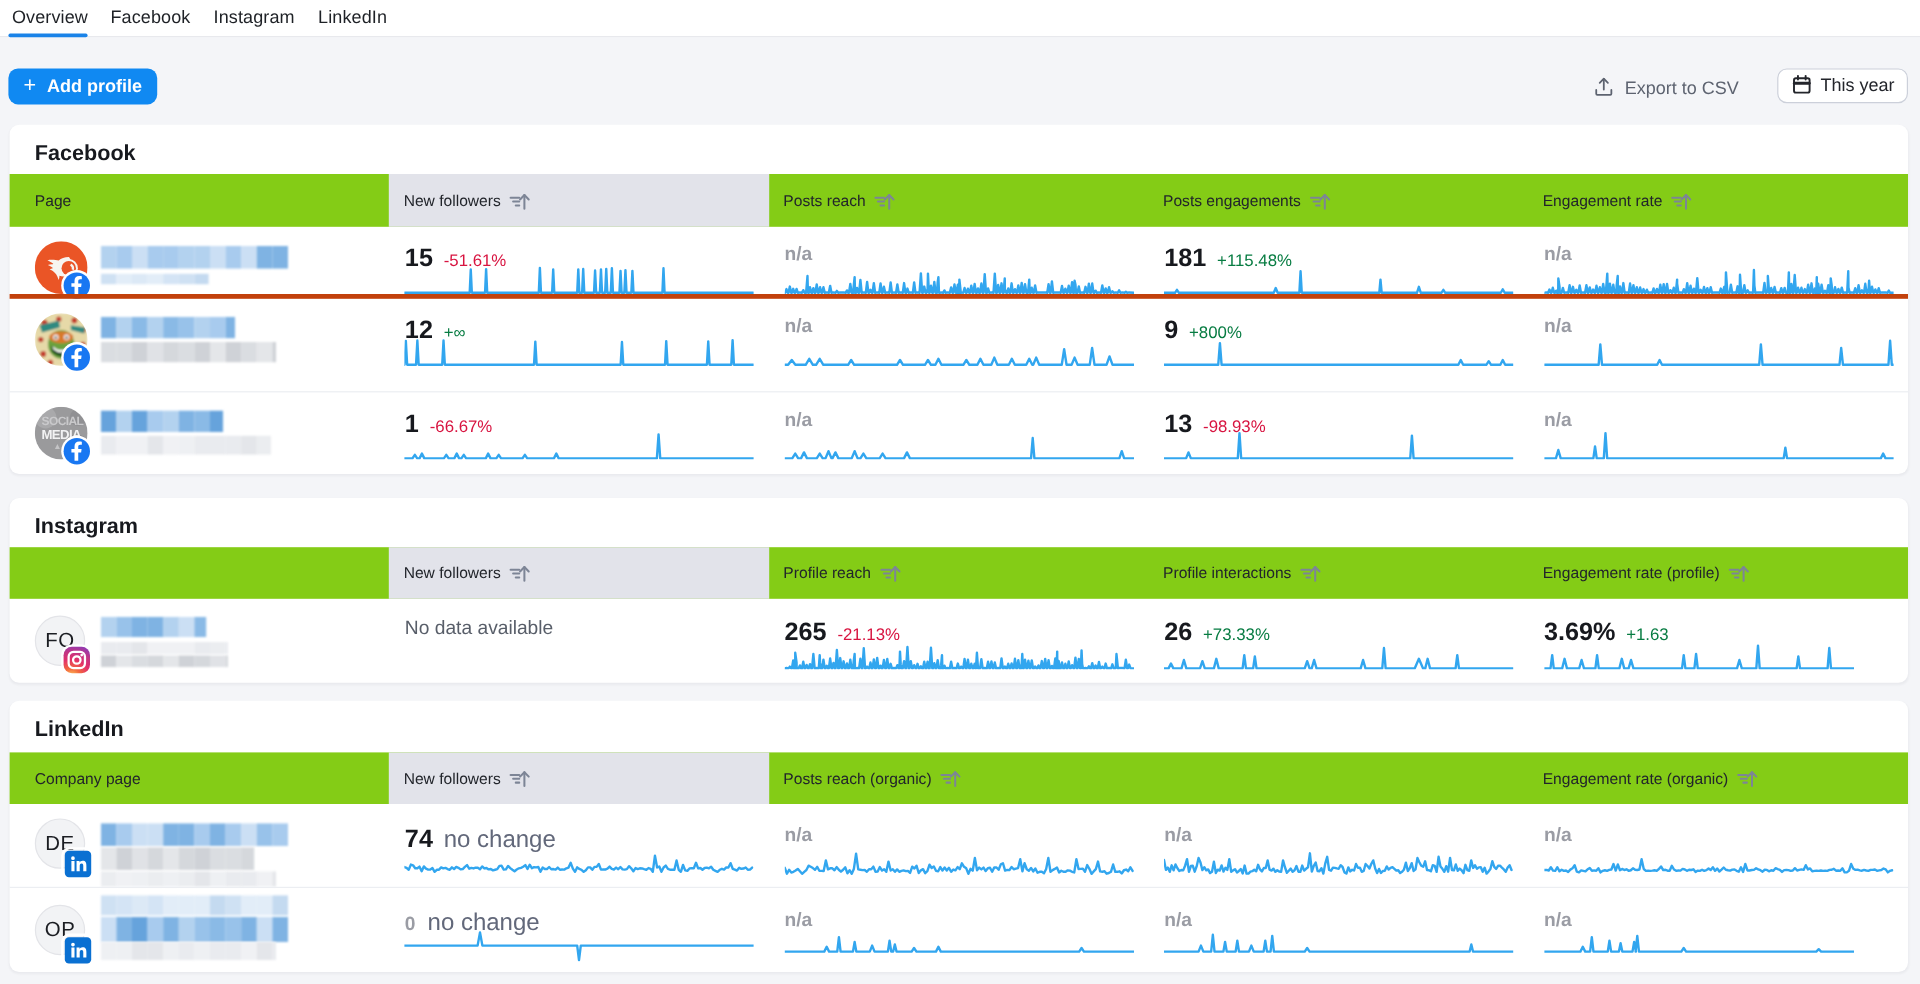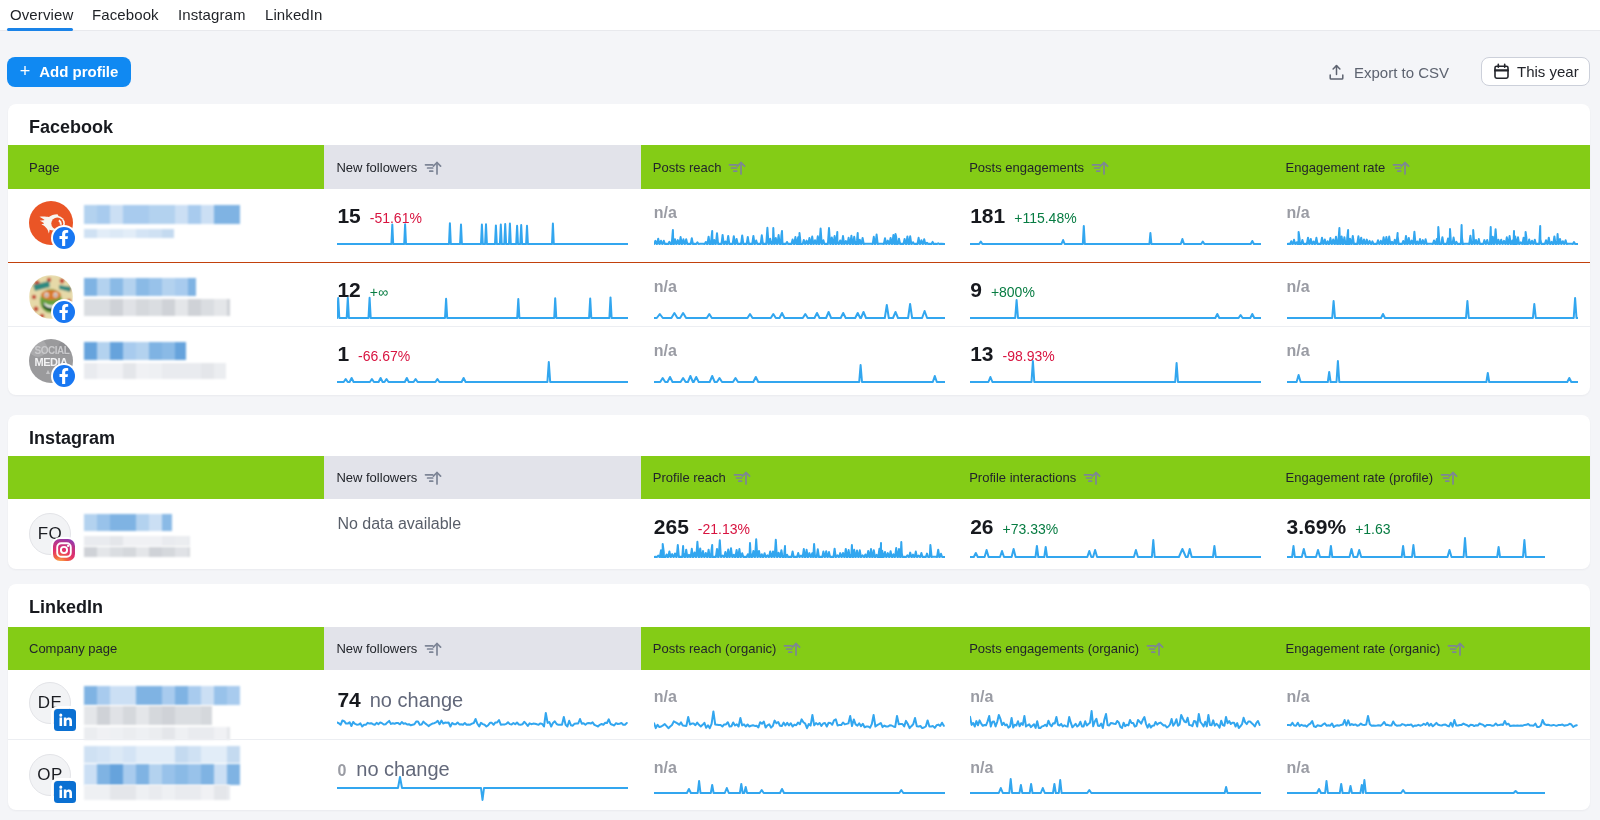--- a/index.html
+++ b/index.html
@@ -168,7 +168,7 @@
           </svg></div>
       </div>
     </div>
-    <div class="trow" style="top:158px;height:68.6px;border-top:1px solid #c2410c;">
+    <div class="trow" style="top:141px;height:68.6px;border-top:4px solid #c2410c;">
       <div class="cell" style="left:0px;width:316.4px">
         <div class="avwrap" style="top:12px">
           <svg width="44" height="44" viewBox="0 0 44 44">

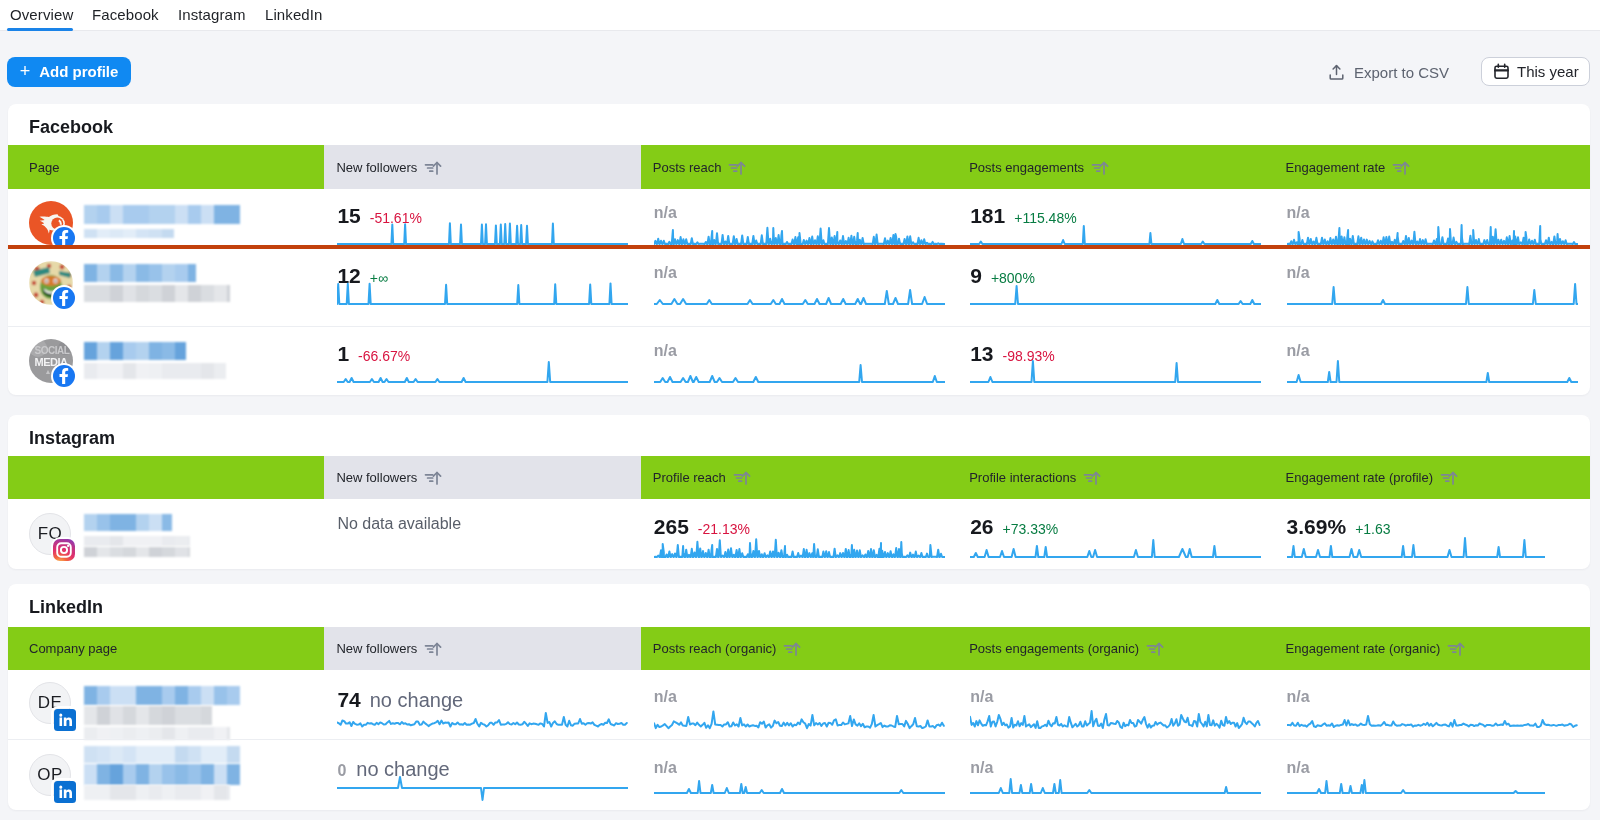--- a/index.html
+++ b/index.html
@@ -468,15 +468,6 @@
             <path d="M9.4 7.2L13 3.5l3.6 3.7" stroke-linejoin="round"></path>
           </g>
         </svg></div>
-      <div class="hc" style="left:949.2px;width:316.4px;padding-left:12px">Posts engagements (organic)<svg class="sort" width="18" height="18" viewBox="0 0 18 18">
-          <g stroke="#7d8596" stroke-width="1.7" fill="none" stroke-linecap="round">
-            <path d="M1.5 5.8h7.2"></path>
-            <path d="M3.6 9h5.1"></path>
-            <path d="M5.8 12.2h2.9"></path>
-            <path d="M13 15V3.6"></path>
-            <path d="M9.4 7.2L13 3.5l3.6 3.7" stroke-linejoin="round"></path>
-          </g>
-        </svg></div>
       <div class="hc" style="left:1265.6px;width:316.4px;padding-left:12px">Engagement rate (organic)<svg class="sort" width="18" height="18" viewBox="0 0 18 18">
           <g stroke="#7d8596" stroke-width="1.7" fill="none" stroke-linecap="round">
             <path d="M1.5 5.8h7.2"></path>

